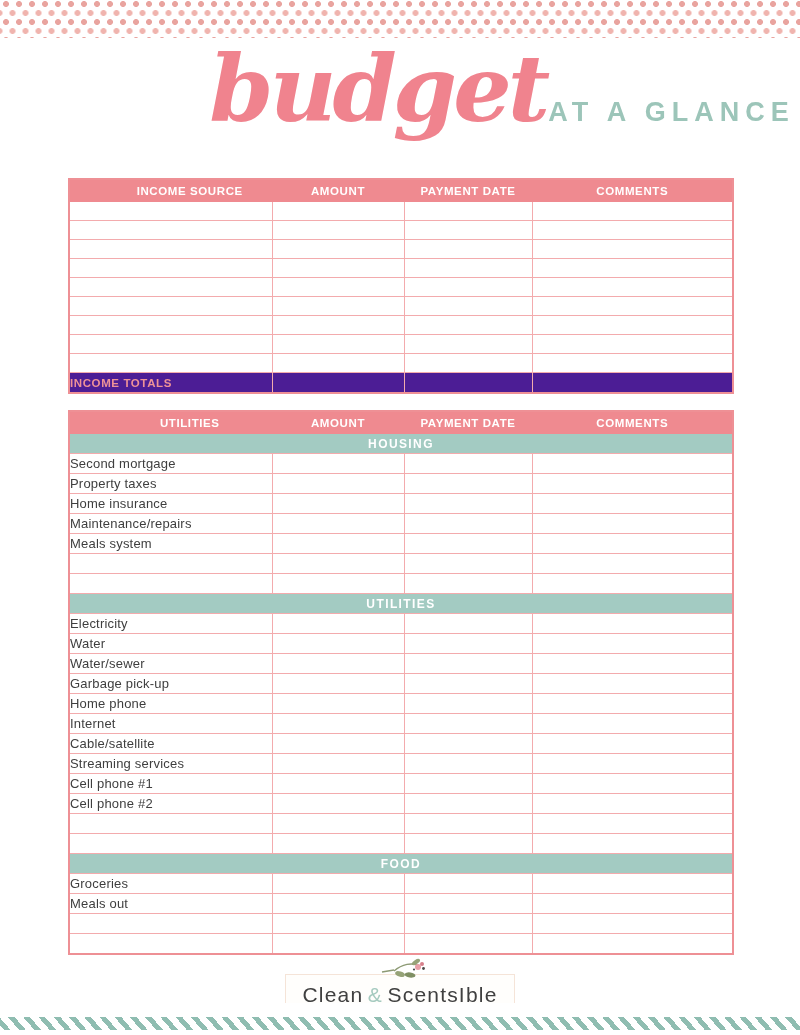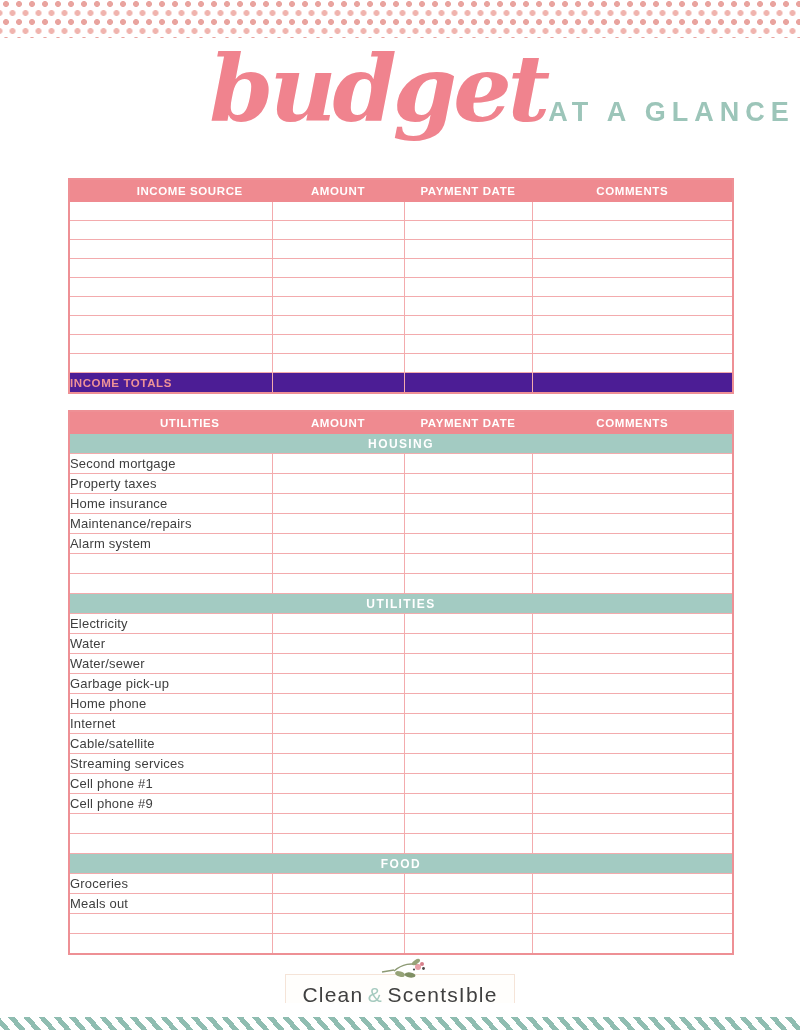--- a/index.html
+++ b/index.html
@@ -213,7 +213,7 @@
           <td></td>
         </tr>
         <tr>
-          <td class="row-label">Alarm system</td>
+          <td class="row-label">Meals system</td>
           <td></td>
           <td></td>
           <td></td>

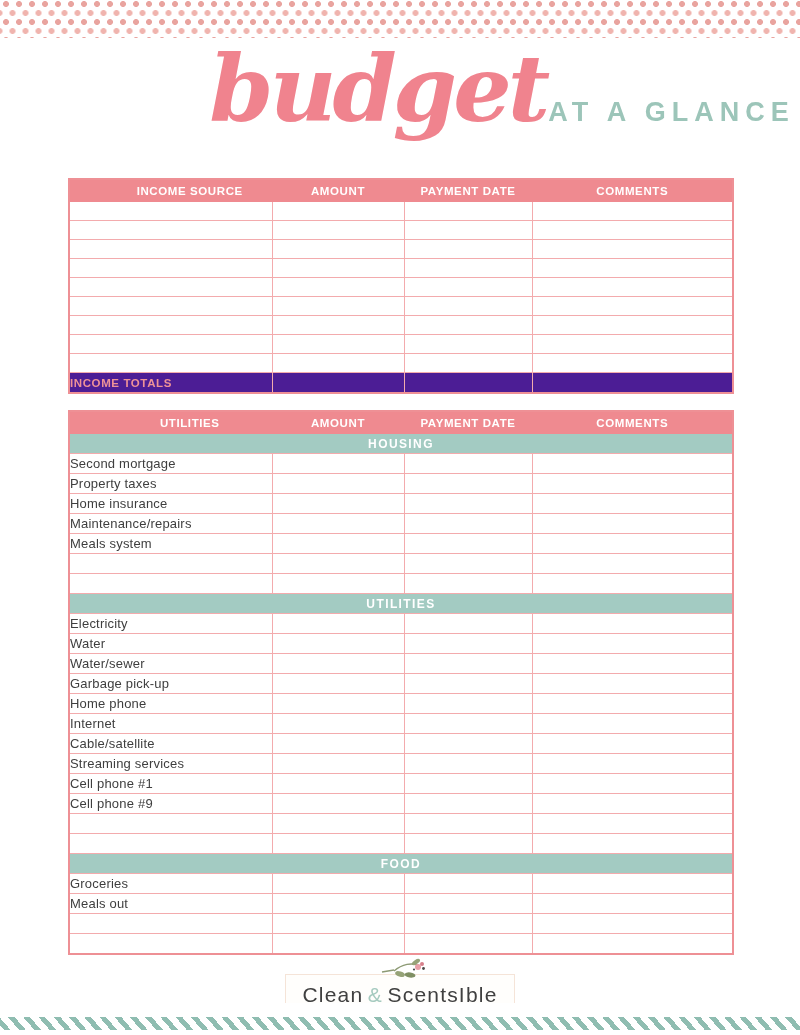--- a/index.html
+++ b/index.html
@@ -288,7 +288,7 @@
           <td></td>
         </tr>
         <tr>
-          <td class="row-label">Cell phone #9</td>
+          <td class="row-label">Cell phone #2</td>
           <td></td>
           <td></td>
           <td></td>

